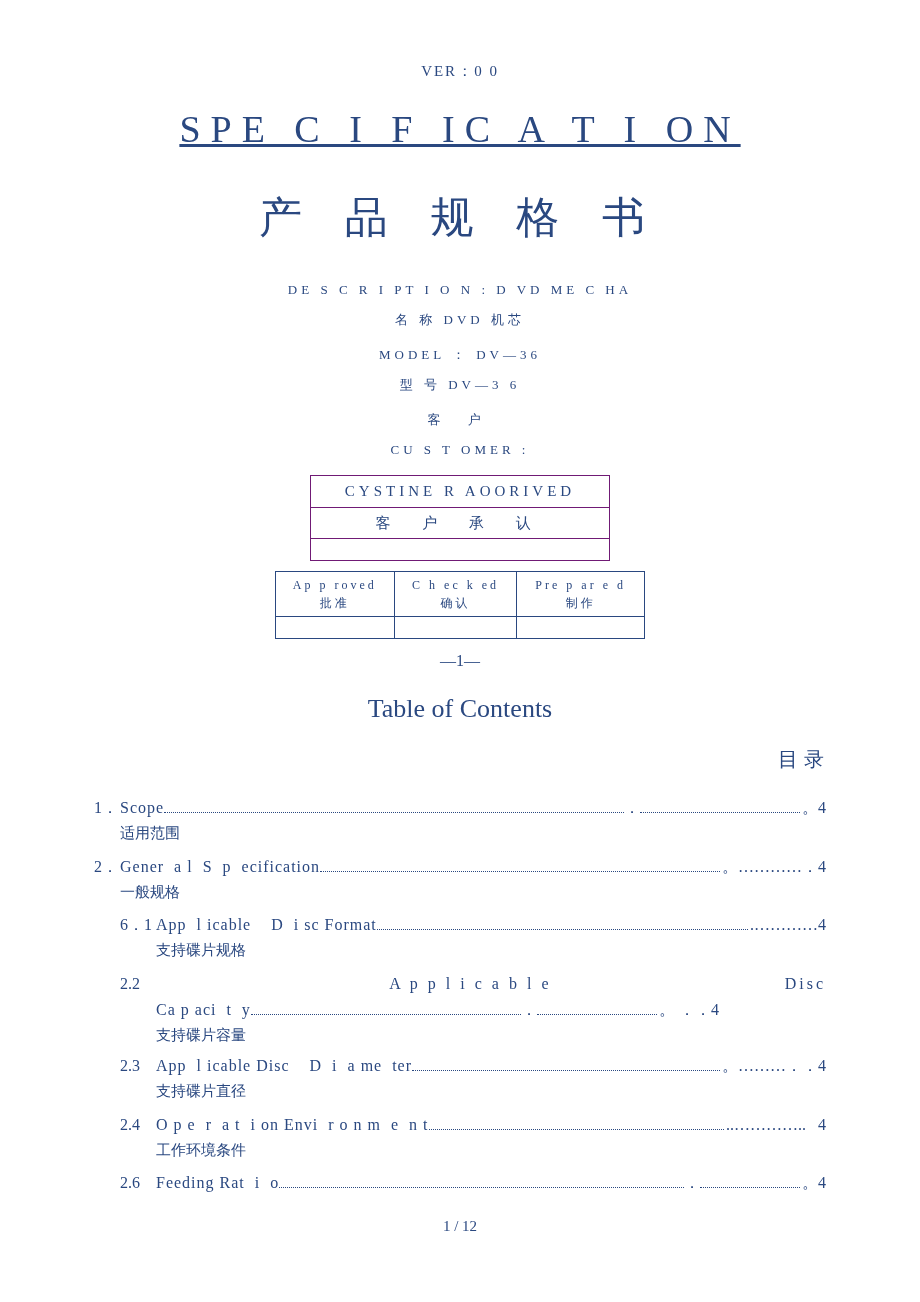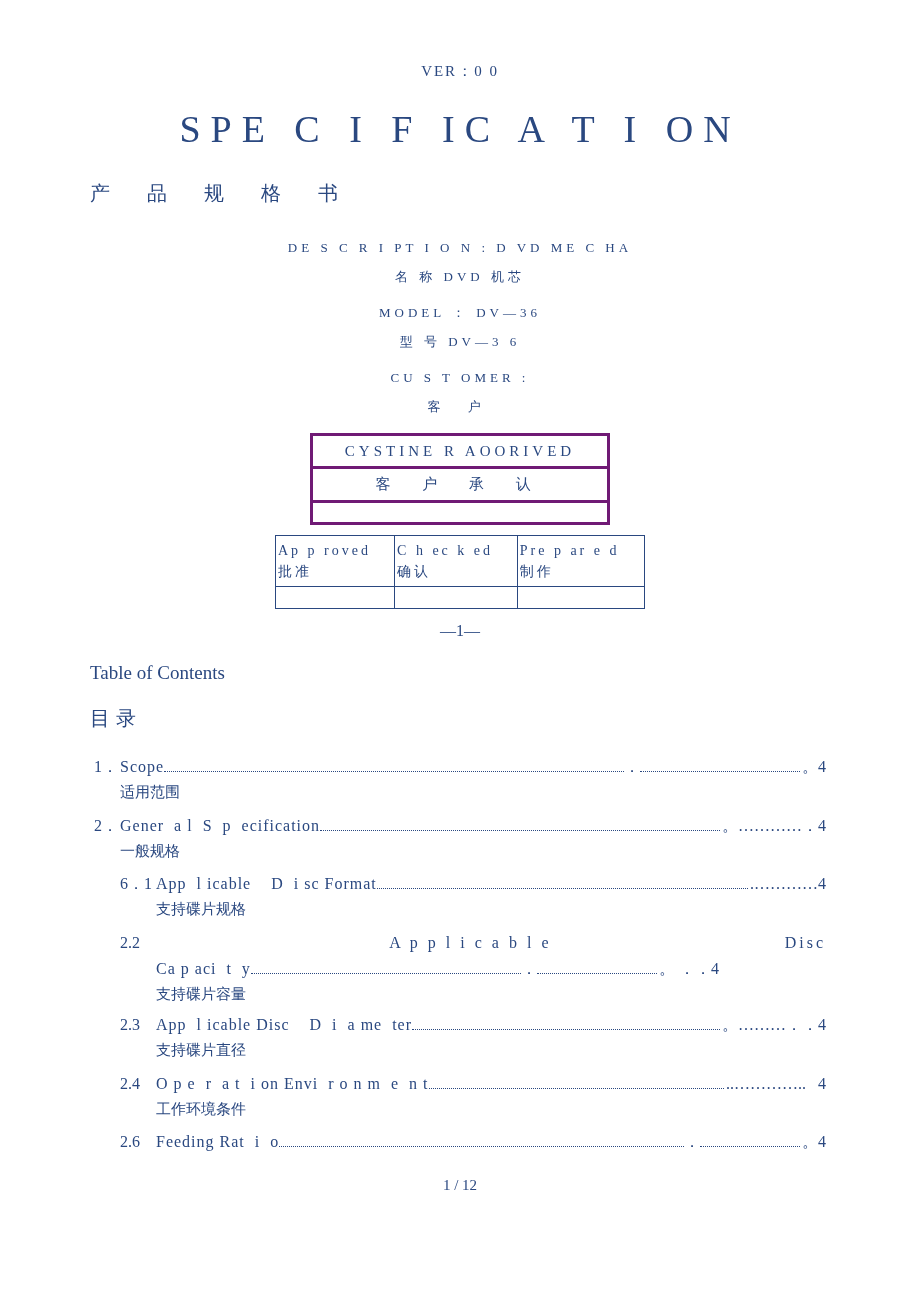--- a/index.html
+++ b/index.html
@@ -14,7 +14,7 @@
       line-height: 1.5;
     }
     .ver { text-align: center; font-size: 15px; letter-spacing: 2px; margin-bottom: 18px; }
-    .title-en { text-align: center; font-size: 38px; letter-spacing: 10px; font-weight: normal; margin-bottom: 20px; }
+    .title-en { text-align: center; font-size: 38px; letter-spacing: 10px; font-weight: normal; margin-bottom: 28px; text-decoration: underline; }
     .title-cn { text-align: left; font-size: 20px; letter-spacing: 16px; margin-bottom: 30px; }
     .meta-line { text-align: center; font-size: 13px; letter-spacing: 4px; margin-bottom: 10px; }
     .meta-line.cn { letter-spacing: 12px; }

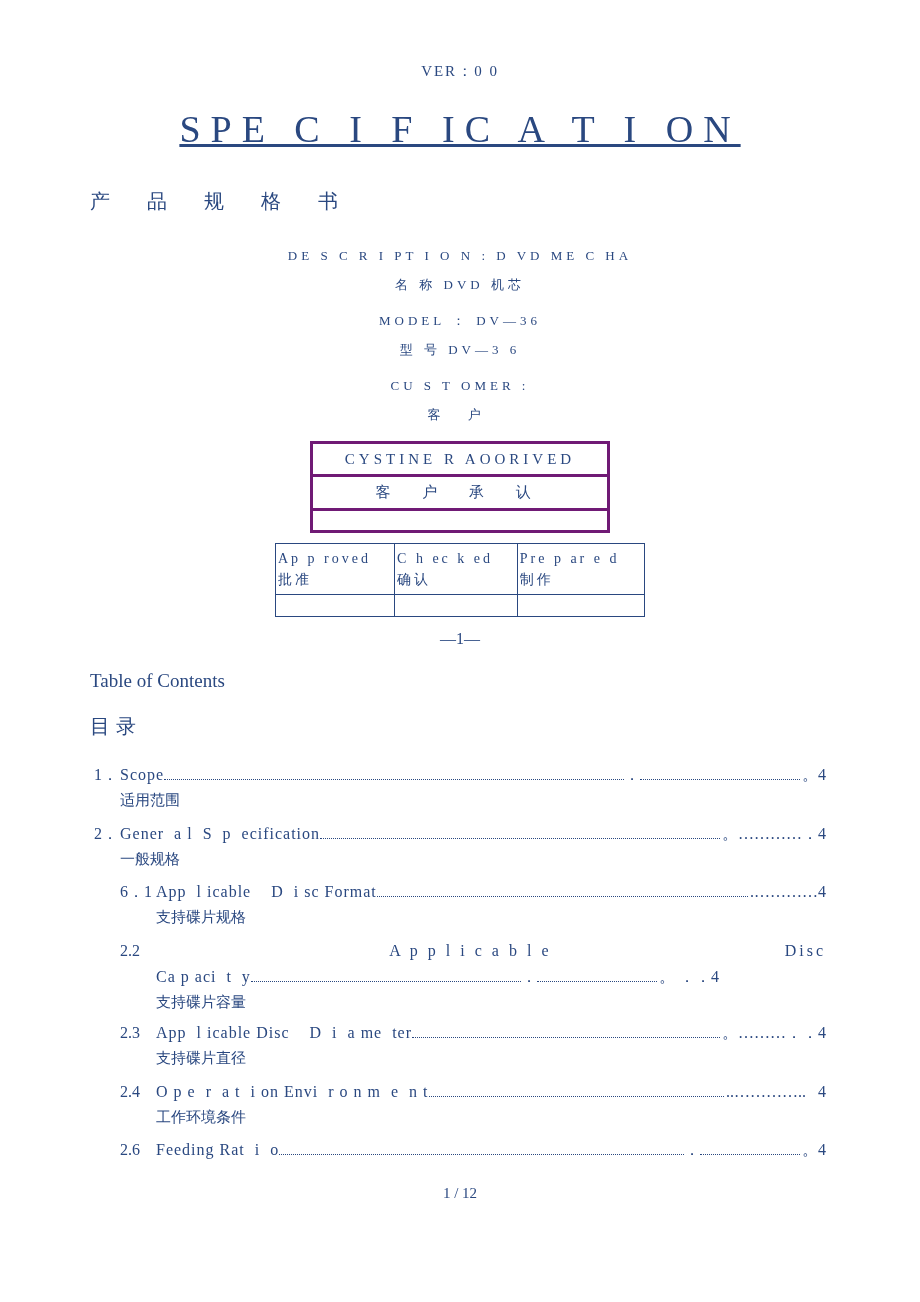--- a/index.html
+++ b/index.html
@@ -15,7 +15,7 @@
     }
     .ver { text-align: center; font-size: 15px; letter-spacing: 2px; margin-bottom: 18px; }
     .title-en { text-align: center; font-size: 38px; letter-spacing: 10px; font-weight: normal; margin-bottom: 28px; text-decoration: underline; }
-    .title-cn { text-align: left; font-size: 20px; letter-spacing: 16px; margin-bottom: 30px; }
+    .title-cn { text-align: center; font-size: 43px; letter-spacing: 16px; margin-bottom: 30px; }
     .meta-line { text-align: center; font-size: 13px; letter-spacing: 4px; margin-bottom: 10px; }
     .meta-line.cn { letter-spacing: 12px; }
     .meta-block { margin-top: 6px; margin-bottom: 16px; }

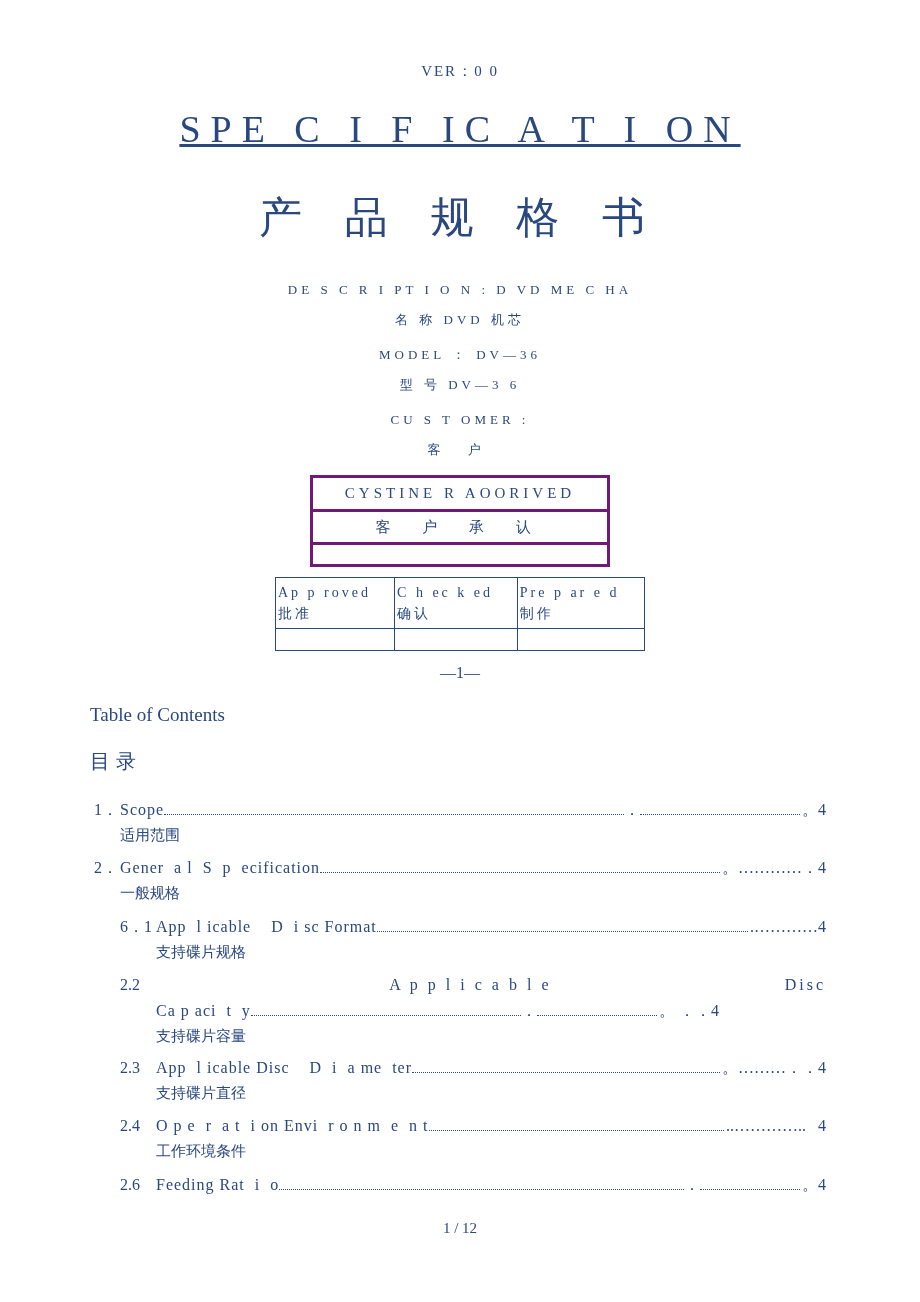--- a/index.html
+++ b/index.html
@@ -76,8 +76,8 @@
   <div class="meta-line">型      号      DV—3 6</div>
 </div>
 <div class="meta-block">
+  <div class="meta-line cn">客  户</div>
   <div class="meta-line">CU S  T OMER  :</div>
-  <div class="meta-line cn">客  户</div>
 </div>
 
 <table class="table1">

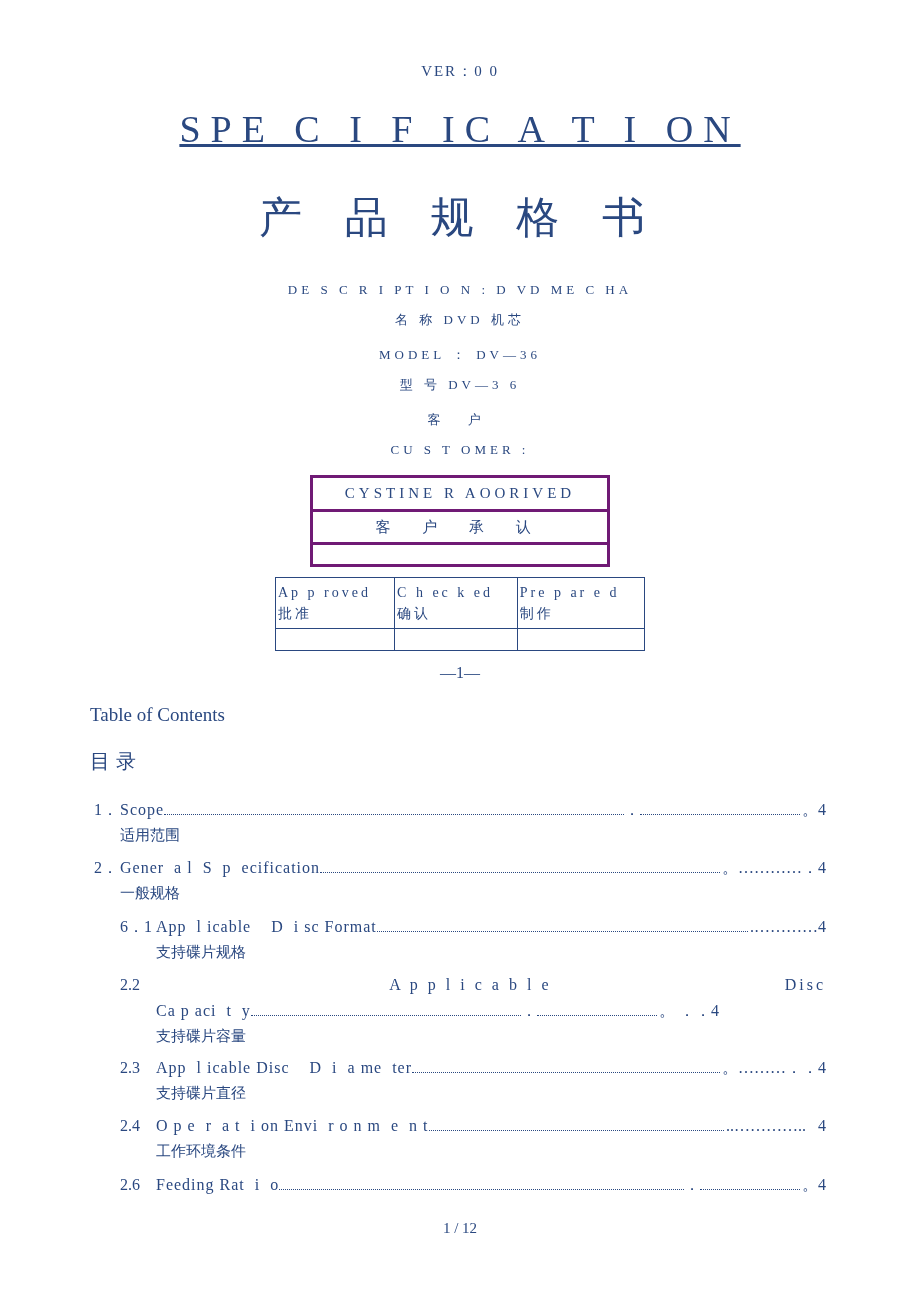--- a/index.html
+++ b/index.html
@@ -25,7 +25,7 @@
       border-collapse: collapse;
       width: 300px;
     }
-    .table1 td { border: 3px solid #701a75; text-align: center; padding: 4px 6px; font-size: 15px; letter-spacing: 4px; }
+    .table1 td { border: 1px solid #701a75; text-align: center; padding: 4px 6px; font-size: 15px; letter-spacing: 4px; }
     .table1 .h { height: 22px; }
 
     .table2 {

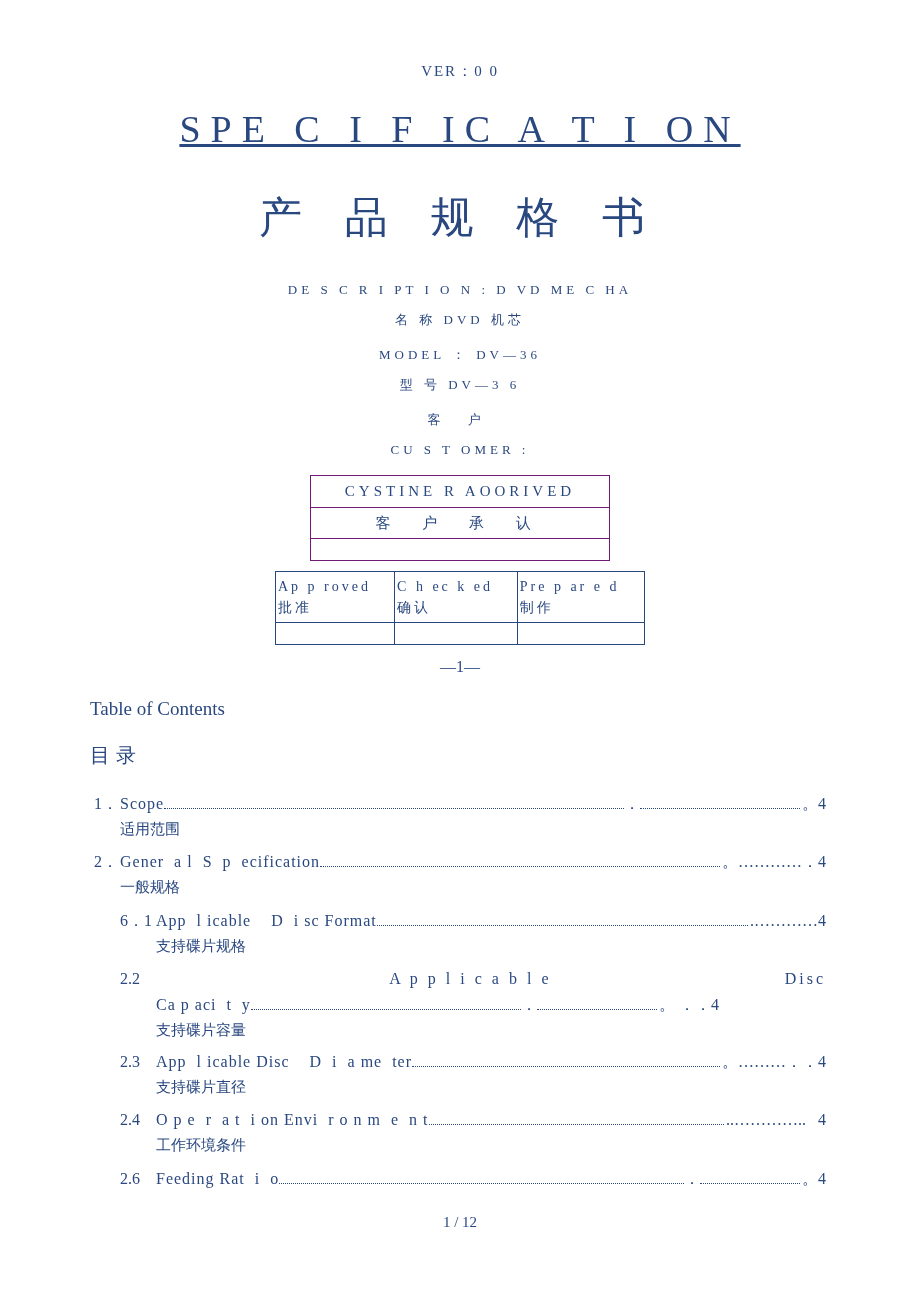--- a/index.html
+++ b/index.html
@@ -33,7 +33,7 @@
       border-collapse: collapse;
       width: 370px;
     }
-    .table2 td { border: 1px solid #2a4880; padding: 4px 2px; font-size: 14px; letter-spacing: 3px; }
+    .table2 td { border: 1px solid #2a4880; text-align: center; padding: 4px 2px; font-size: 12px; letter-spacing: 3px; }
     .table2 .cell-h { height: 22px; }
 
     .pagebreak { text-align: center; margin: 10px 0 16px 0; font-size: 16px; }

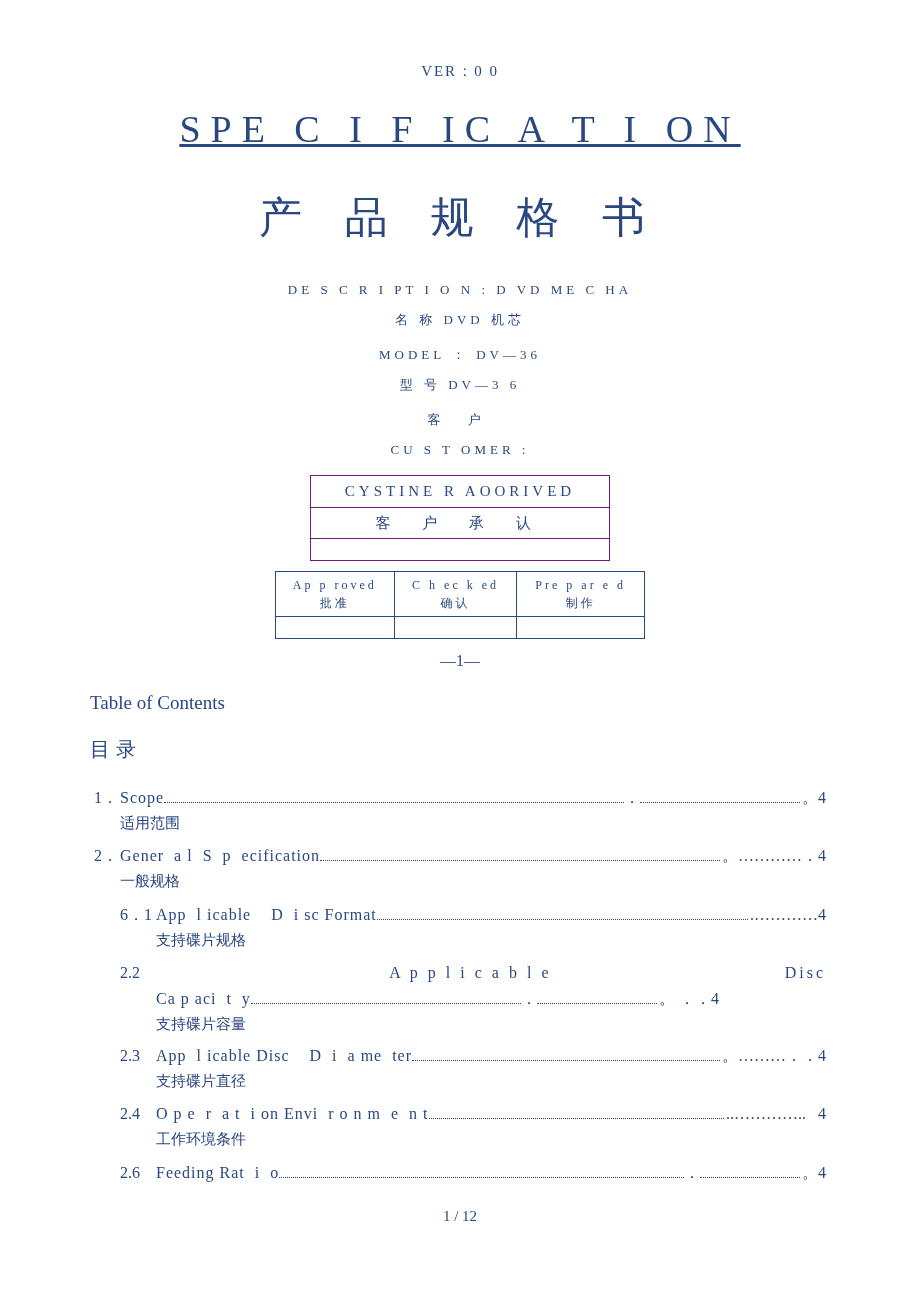--- a/index.html
+++ b/index.html
@@ -37,7 +37,7 @@
     .table2 .cell-h { height: 22px; }
 
     .pagebreak { text-align: center; margin: 10px 0 16px 0; font-size: 16px; }
-    .toc-head-en { text-align: left; font-size: 19px; margin-bottom: 16px; }
+    .toc-head-en { text-align: center; font-size: 26px; margin-bottom: 16px; }
     .toc-head-cn { text-align: left; font-size: 20px; margin-bottom: 22px; letter-spacing: 6px; }
 
     .toc { padding: 0 4px; }

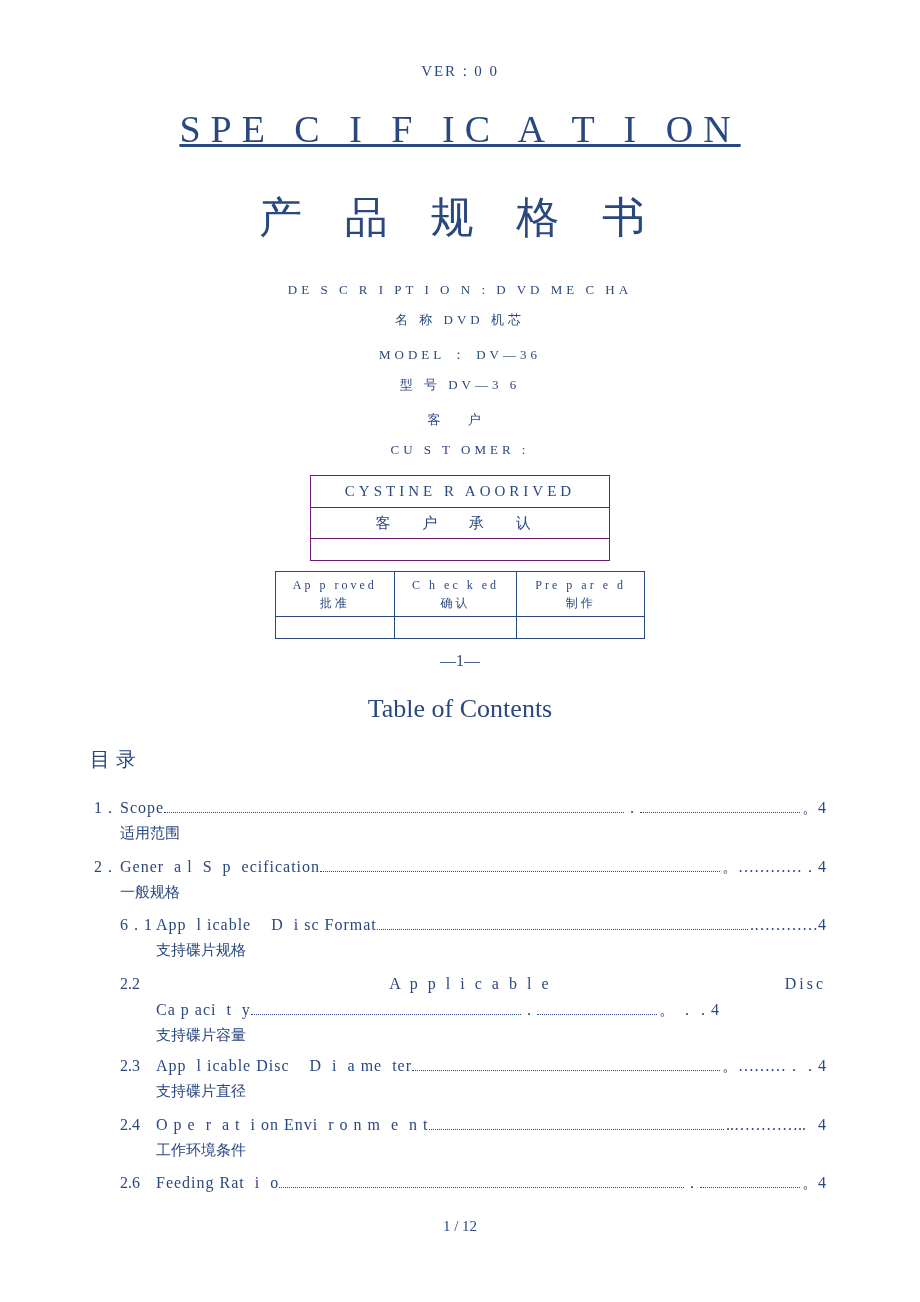--- a/index.html
+++ b/index.html
@@ -38,7 +38,7 @@
 
     .pagebreak { text-align: center; margin: 10px 0 16px 0; font-size: 16px; }
     .toc-head-en { text-align: center; font-size: 26px; margin-bottom: 16px; }
-    .toc-head-cn { text-align: left; font-size: 20px; margin-bottom: 22px; letter-spacing: 6px; }
+    .toc-head-cn { text-align: right; font-size: 20px; margin-bottom: 22px; letter-spacing: 6px; }
 
     .toc { padding: 0 4px; }
     .toc-row { display: flex; margin-bottom: 2px; }

